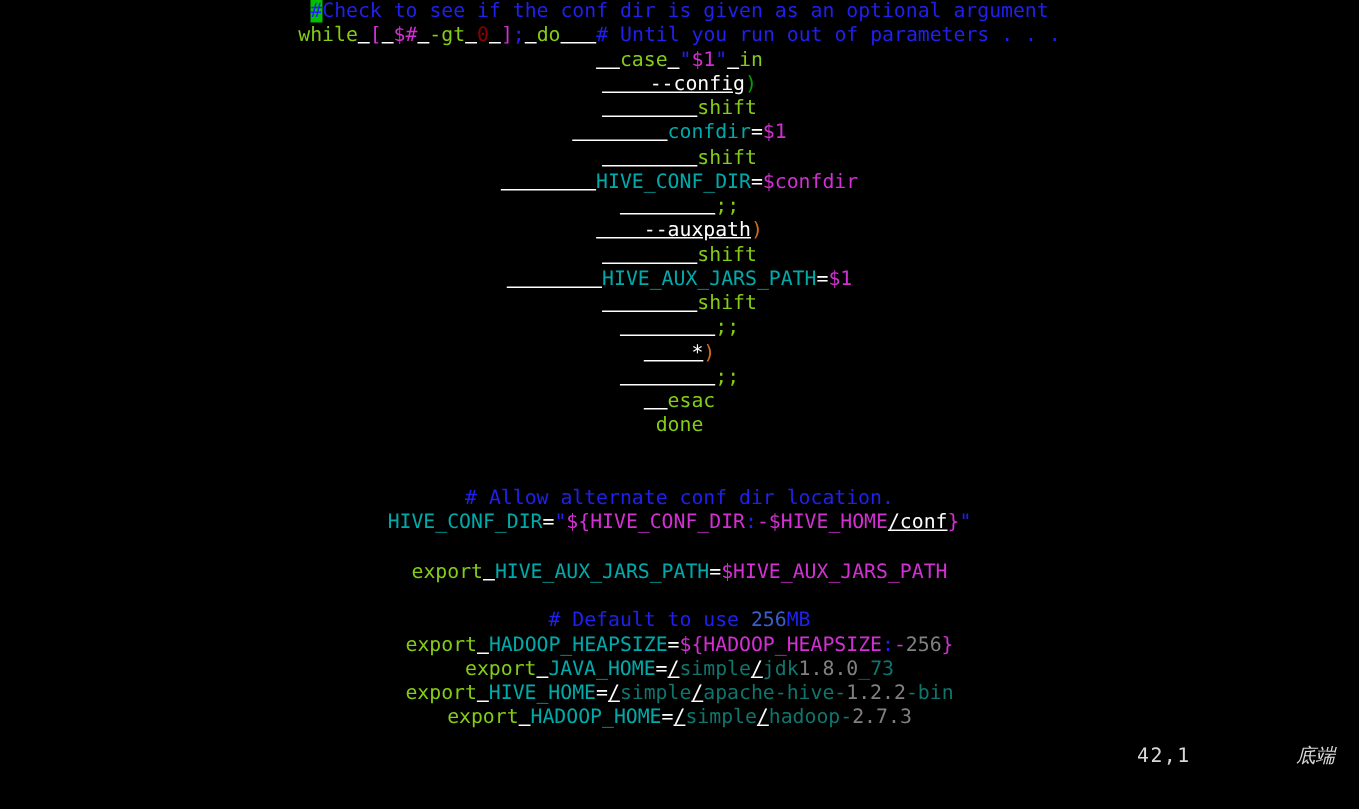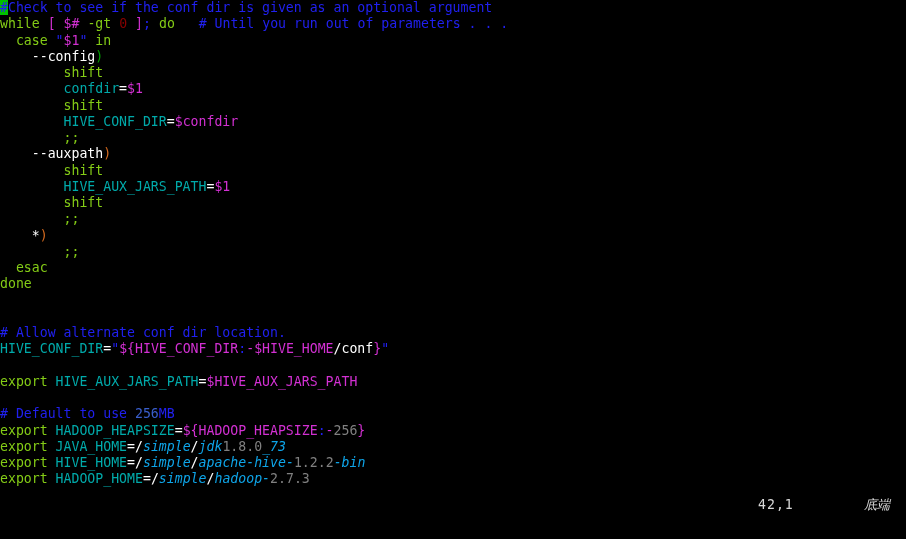--- a/index.html
+++ b/index.html
@@ -19,6 +19,7 @@
     height: 515px;
     background: #000000;
     box-sizing: border-box;
+    text-align: center;
   }
   #code-area {
     position: absolute;

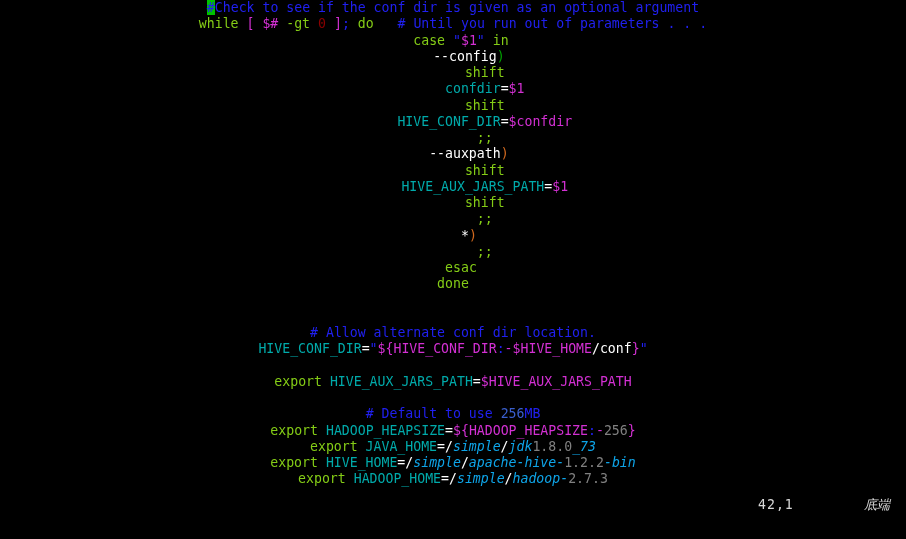--- a/index.html
+++ b/index.html
@@ -46,7 +46,7 @@
   .c-keyword   { color: #84cc16; }
   .c-var       { color: #00aaaa; margin-top: 48px; }
   .c-dollar    { color: #d330d3; }
-  .c-plain     { color: #ffffff; }
+  .c-plain     { color: #ffffff; text-decoration: underline; }
   .c-punct     { color: #2020ef; }
   .c-num       { color: #8b0000; }
   .c-num2      { color: #808080; }

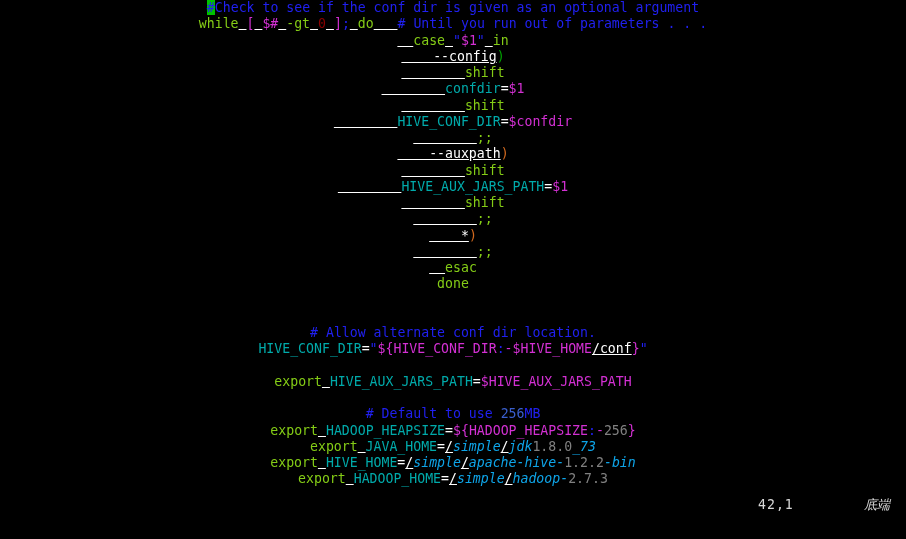--- a/index.html
+++ b/index.html
@@ -54,7 +54,7 @@
   .c-parengrn  { color: #00a000; }
   .c-brack     { color: #d330d3; }
   .c-str       { color: #2020ef; }
-  .c-path      { color: #0ea5e9; font-style: italic; }
+  .c-path      { color: #0f766e; }
   .c-eq        { color: #ffffff; }
   .cursor {
     background: #00c000;

